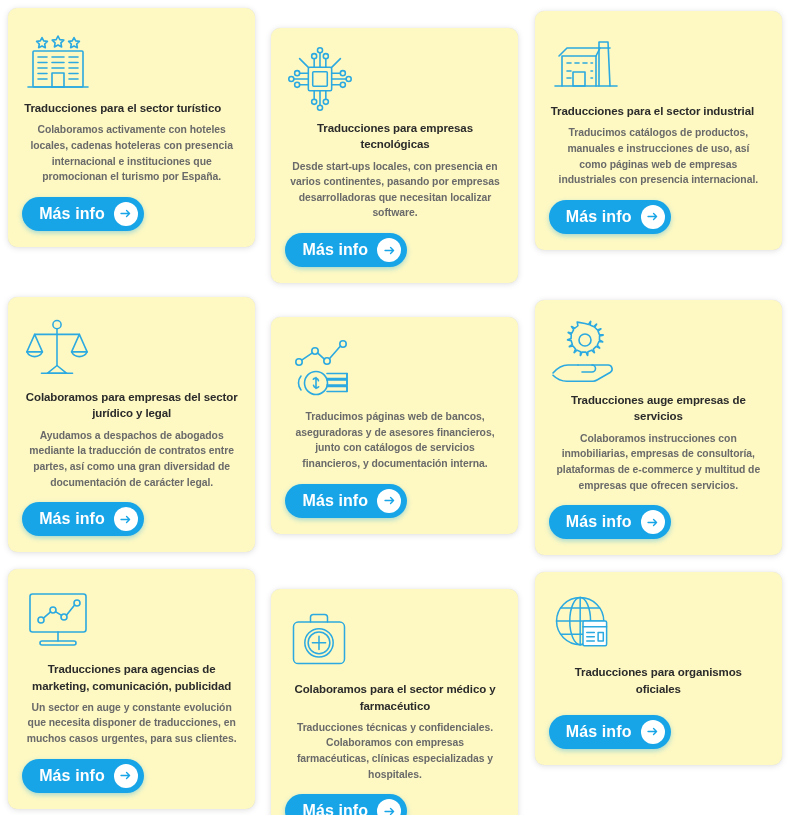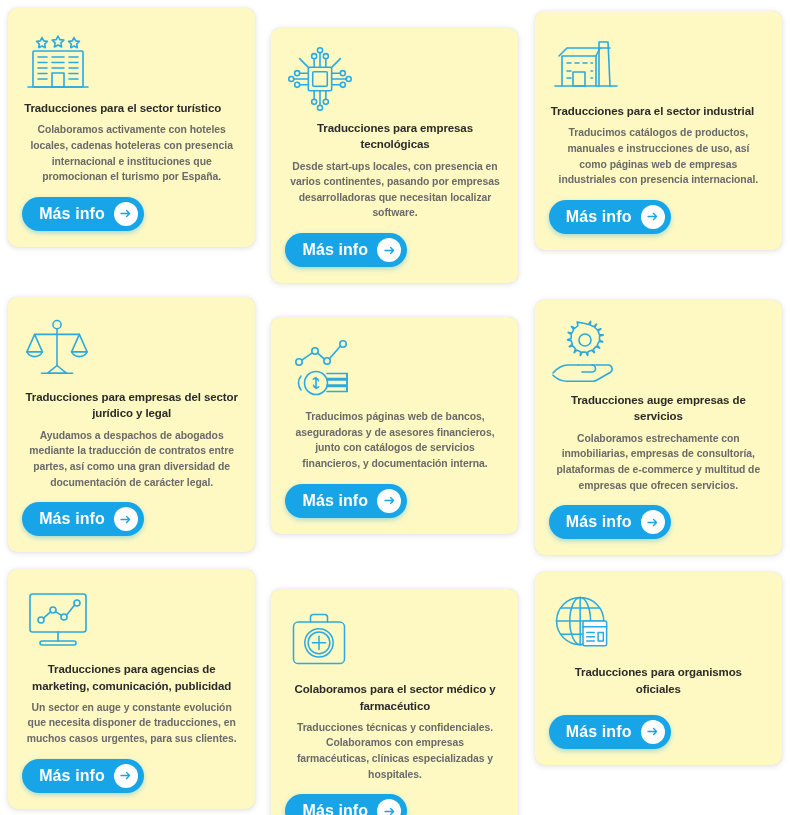--- a/index.html
+++ b/index.html
@@ -237,7 +237,7 @@
           <path d="M20 58 H52"></path>
         </svg>
       </div>
-      <div class="card-title">Traducciones para empresas del sector jurídico y legal</div>
+      <div class="card-title">Colaboramos para empresas del sector jurídico y legal</div>
       <div class="card-desc">Ayudamos a despachos de abogados mediante la traducción de contratos entre partes, así como una gran diversidad de documentación de carácter legal.</div>
       <div class="btn-wrap">
         <button class="more-btn">

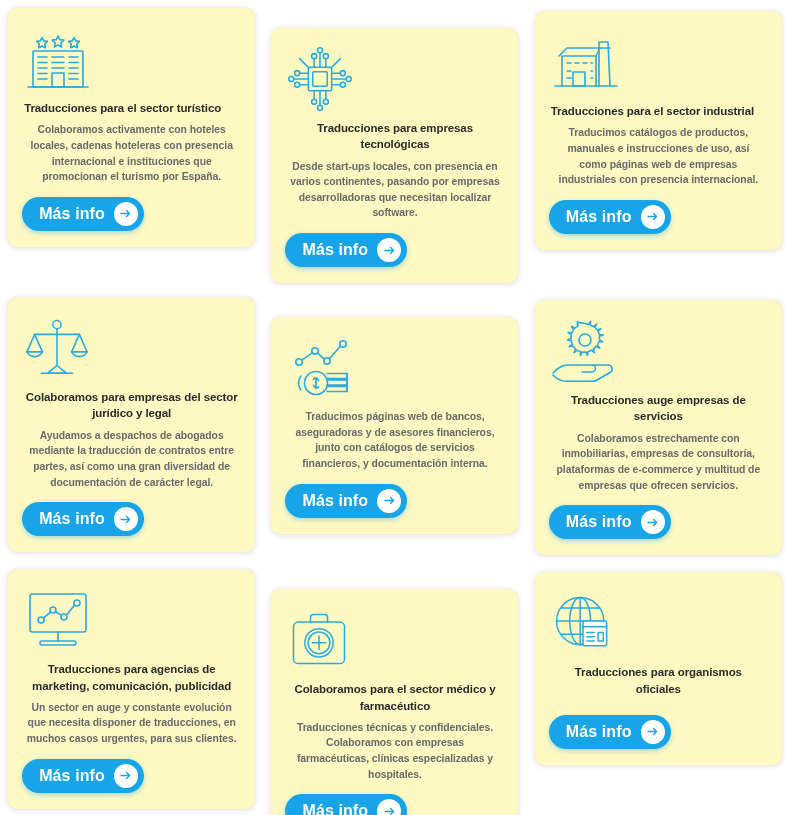--- a/index.html
+++ b/index.html
@@ -294,7 +294,7 @@
         </svg>
       </div>
       <div class="card-title">Traducciones auge empresas de servicios</div>
-      <div class="card-desc">Colaboramos estrechamente con inmobiliarias, empresas de consultoría, plataformas de e-commerce y multitud de empresas que ofrecen servicios.</div>
+      <div class="card-desc">Colaboramos instrucciones con inmobiliarias, empresas de consultoría, plataformas de e-commerce y multitud de empresas que ofrecen servicios.</div>
       <div class="btn-wrap">
         <button class="more-btn">
           <span class="label">Más info</span>

